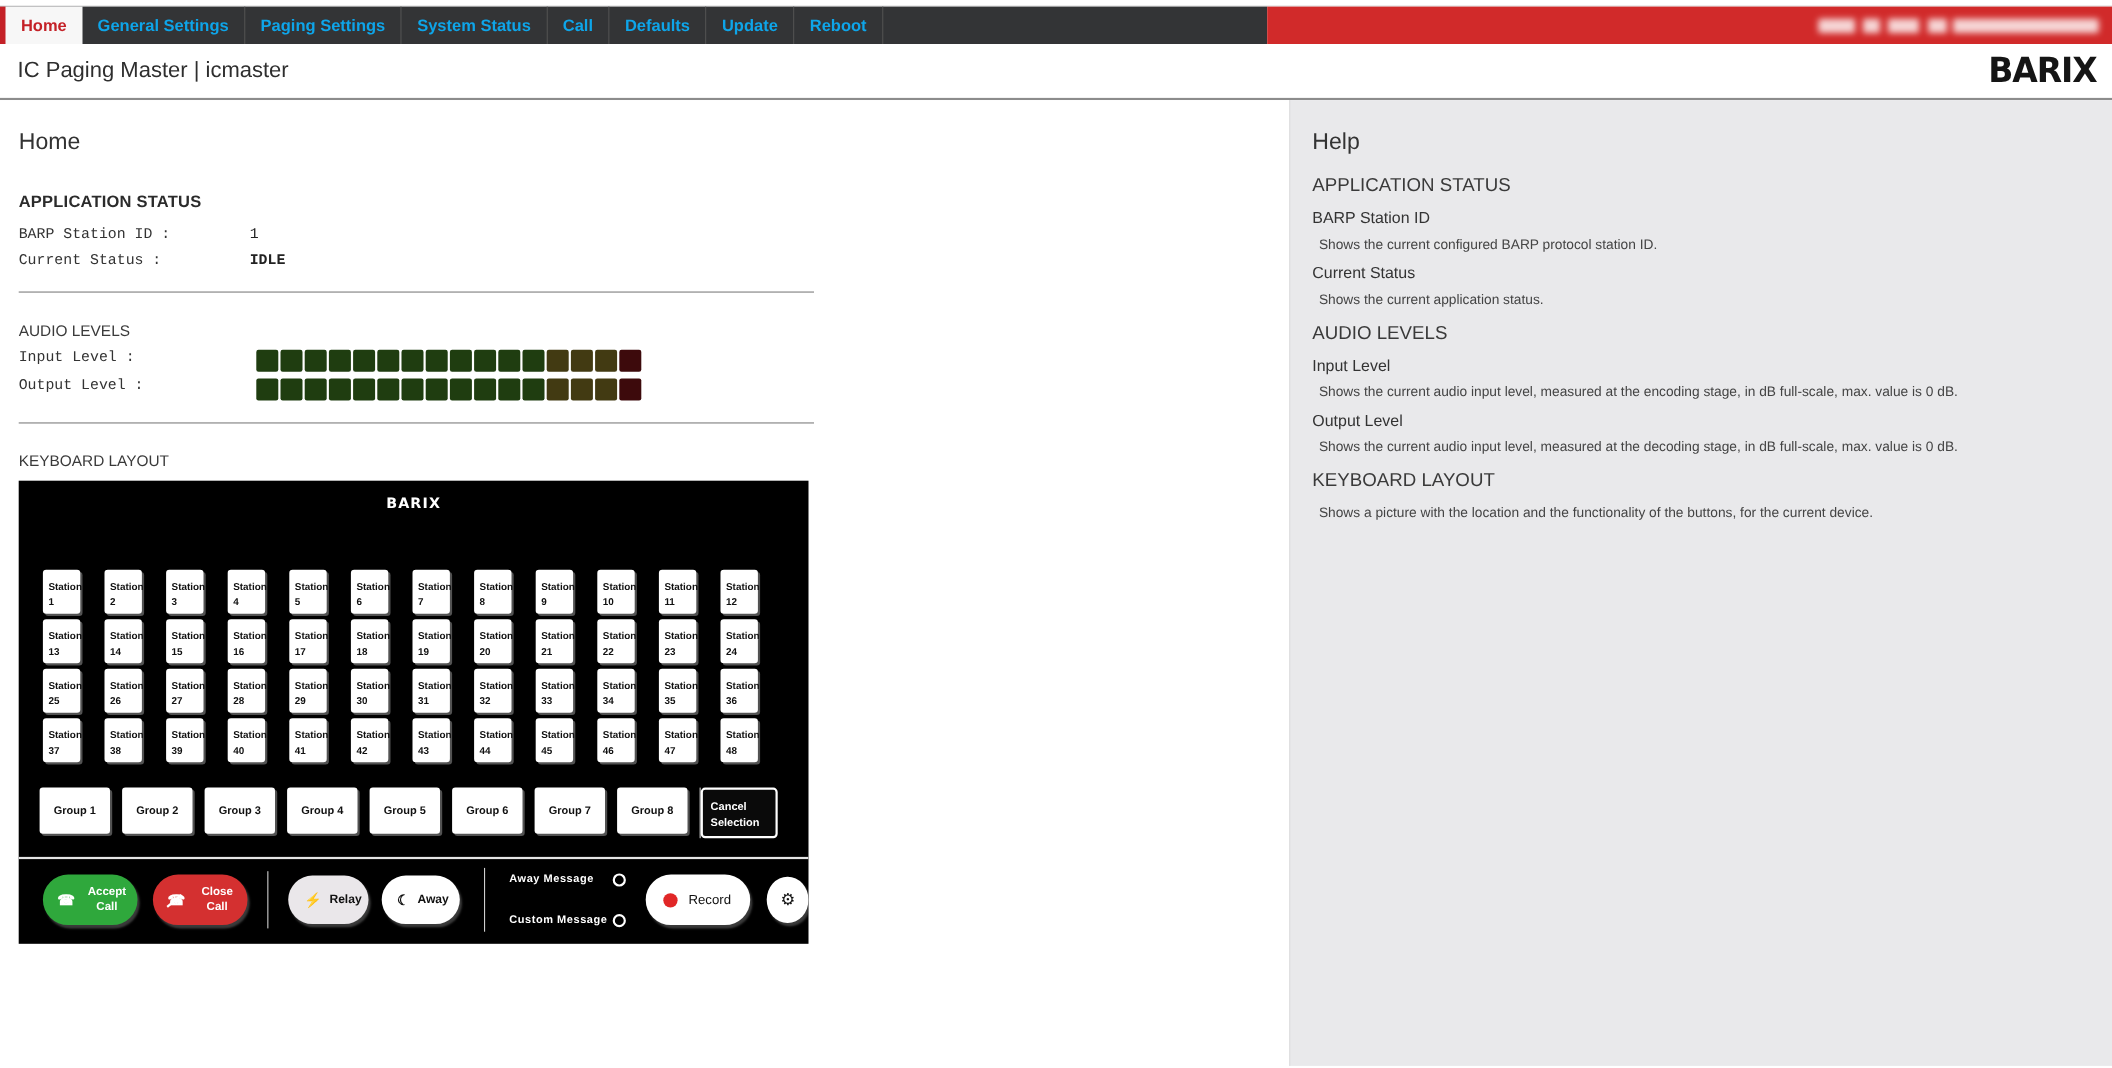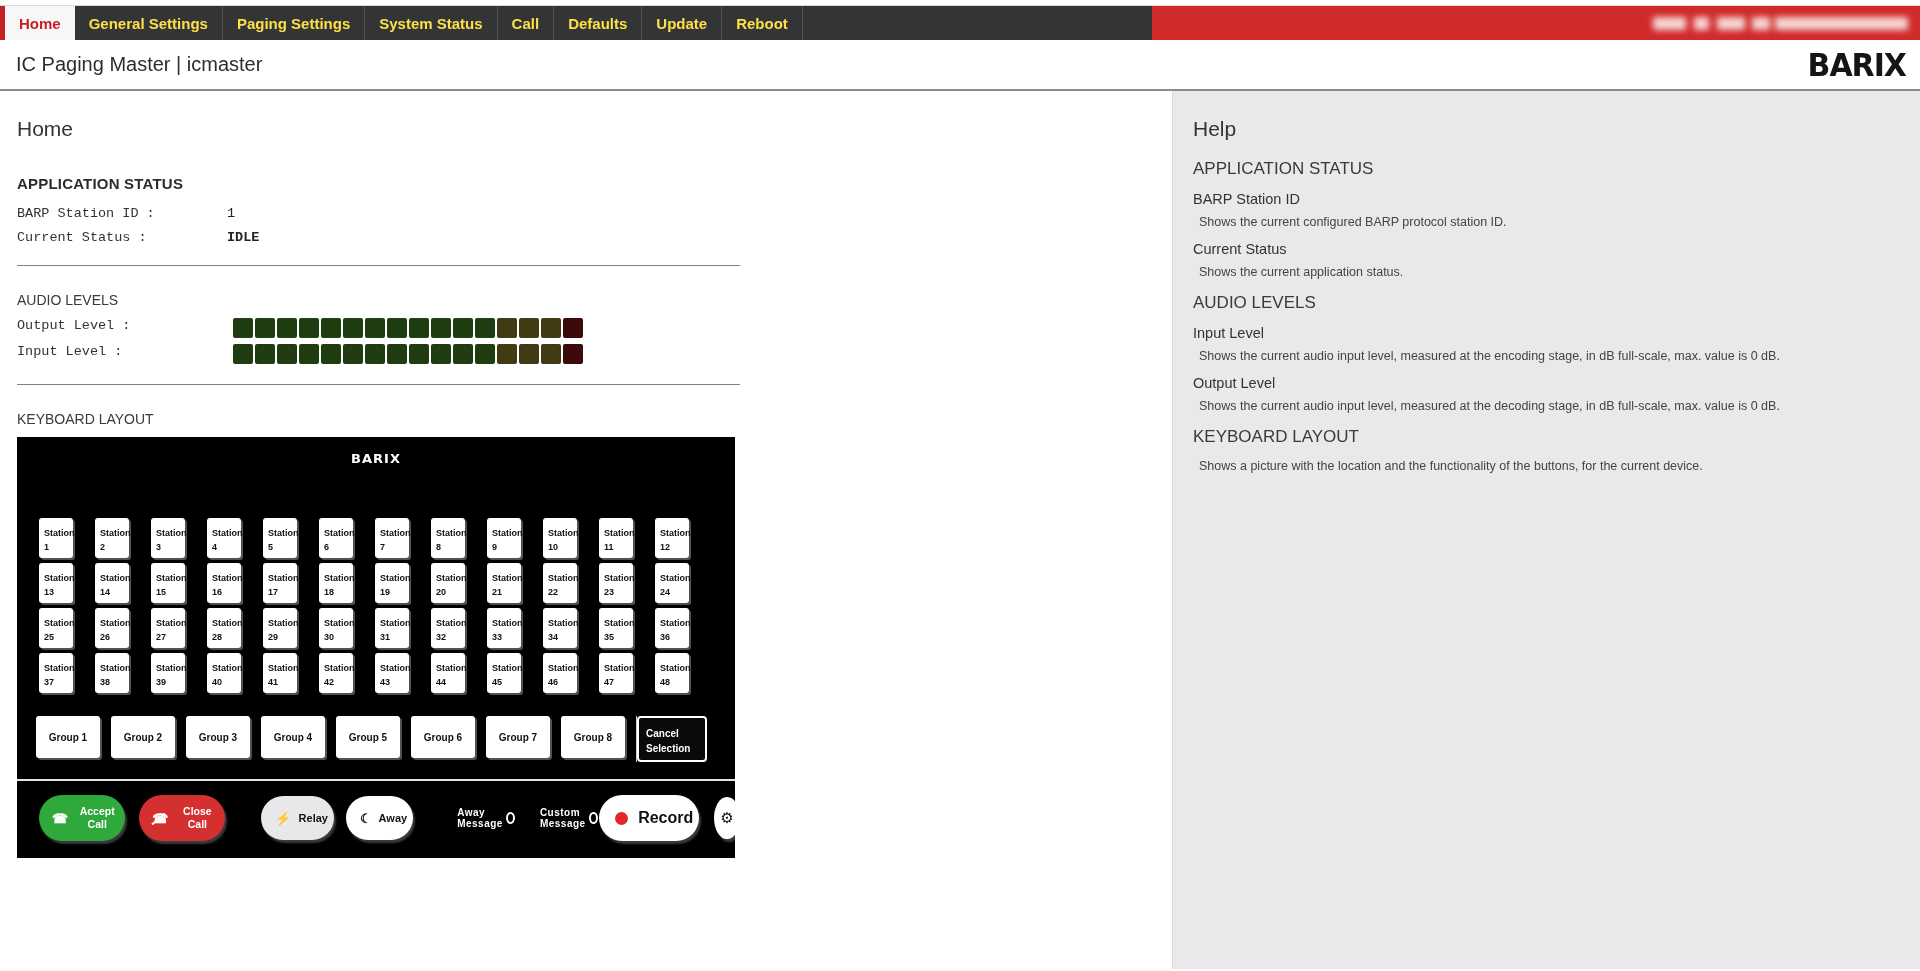--- a/index.html
+++ b/index.html
@@ -16,7 +16,7 @@
   .nav-tabs { display:flex; width:1152px; background:#333436; }
   .tab {
     display:flex; align-items:center; padding:0 14px;
-    font-size:15px; font-weight:700; color:#fde047;
+    font-size:15px; font-weight:700; color:#0ea5e9;
     border-right:1px solid #525252; cursor:pointer; text-decoration:none;
     white-space:nowrap;
   }

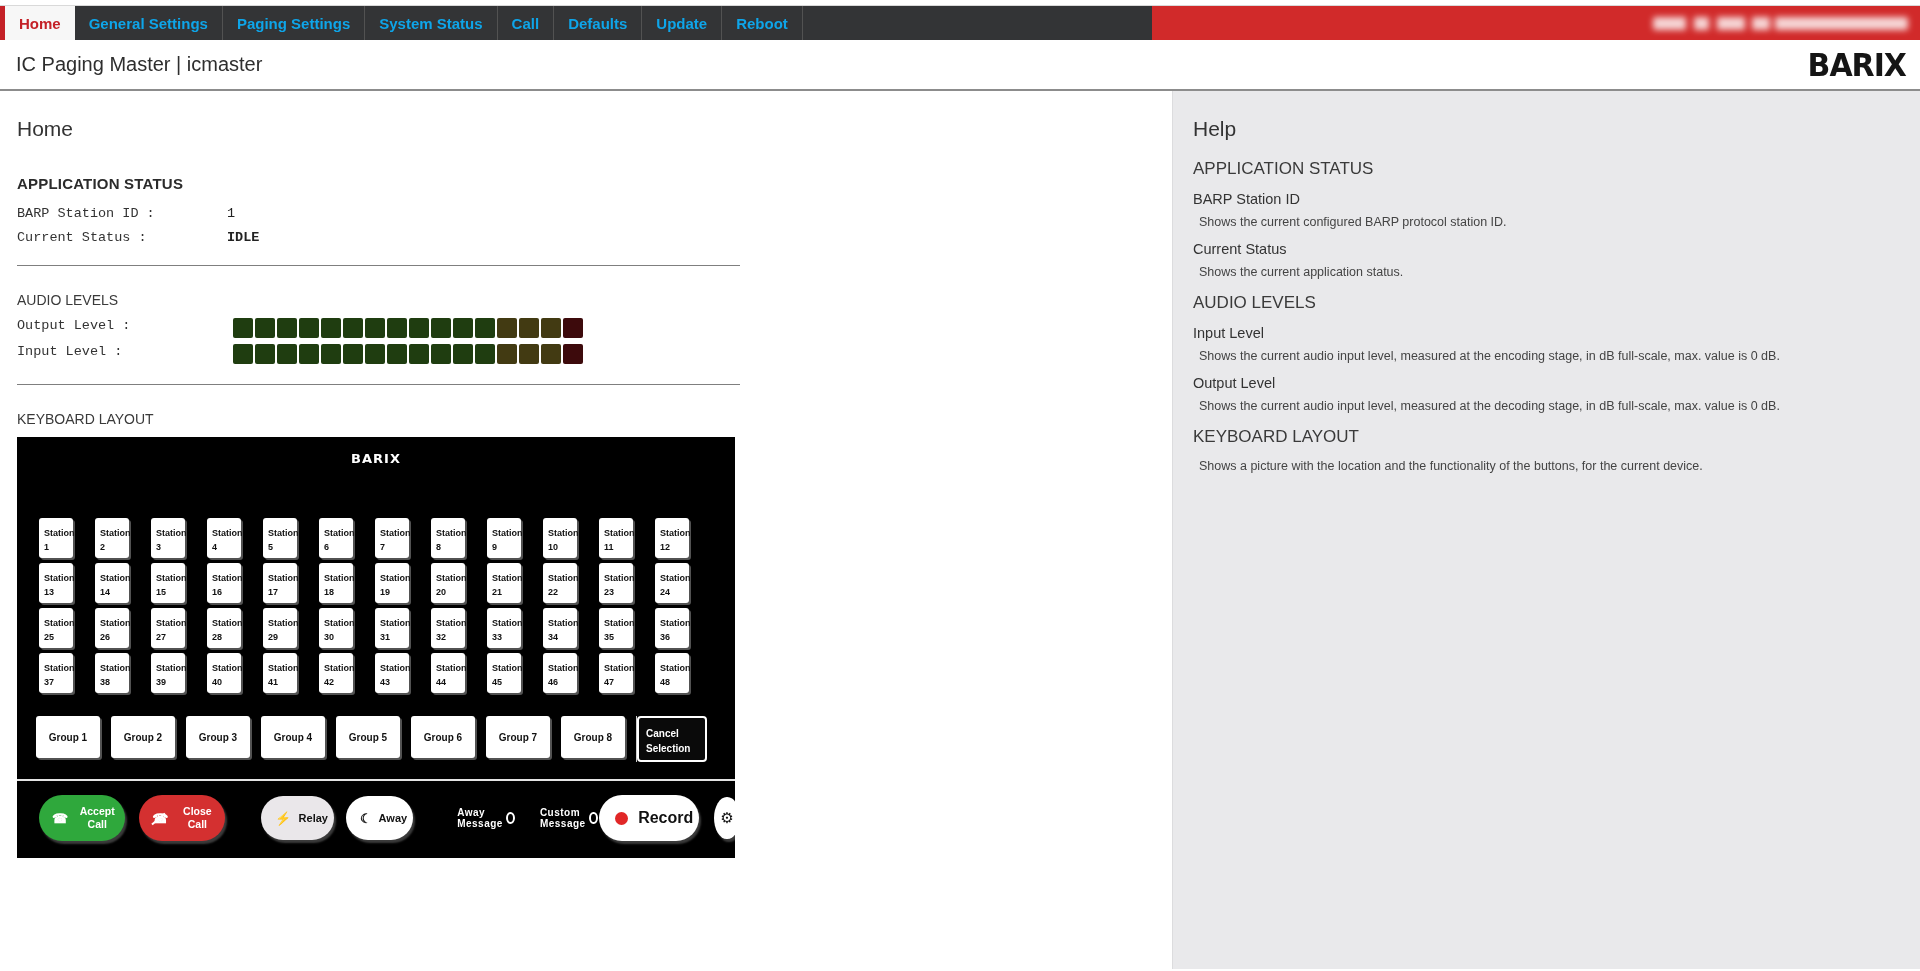--- a/index.html
+++ b/index.html
@@ -185,7 +185,7 @@
     <div class="sect">AUDIO LEVELS</div>
     <div id="audio-rows">
         <div class="kv-row" style="margin-bottom: 6px;">
-          <span class="kv-label">Output Level :</span>
+          <span class="kv-label">Input Level :</span>
           <span class="meter">
             <span class="blk" style="background: rgb(31, 61, 16);"></span>
             <span class="blk" style="background: rgb(31, 61, 16);"></span>
@@ -206,7 +206,7 @@
           </span>
         </div>
         <div class="kv-row" style="margin-bottom: 6px;">
-          <span class="kv-label">Input Level :</span>
+          <span class="kv-label">Output Level :</span>
           <span class="meter">
             <span class="blk" style="background: rgb(31, 61, 16);"></span>
             <span class="blk" style="background: rgb(31, 61, 16);"></span>

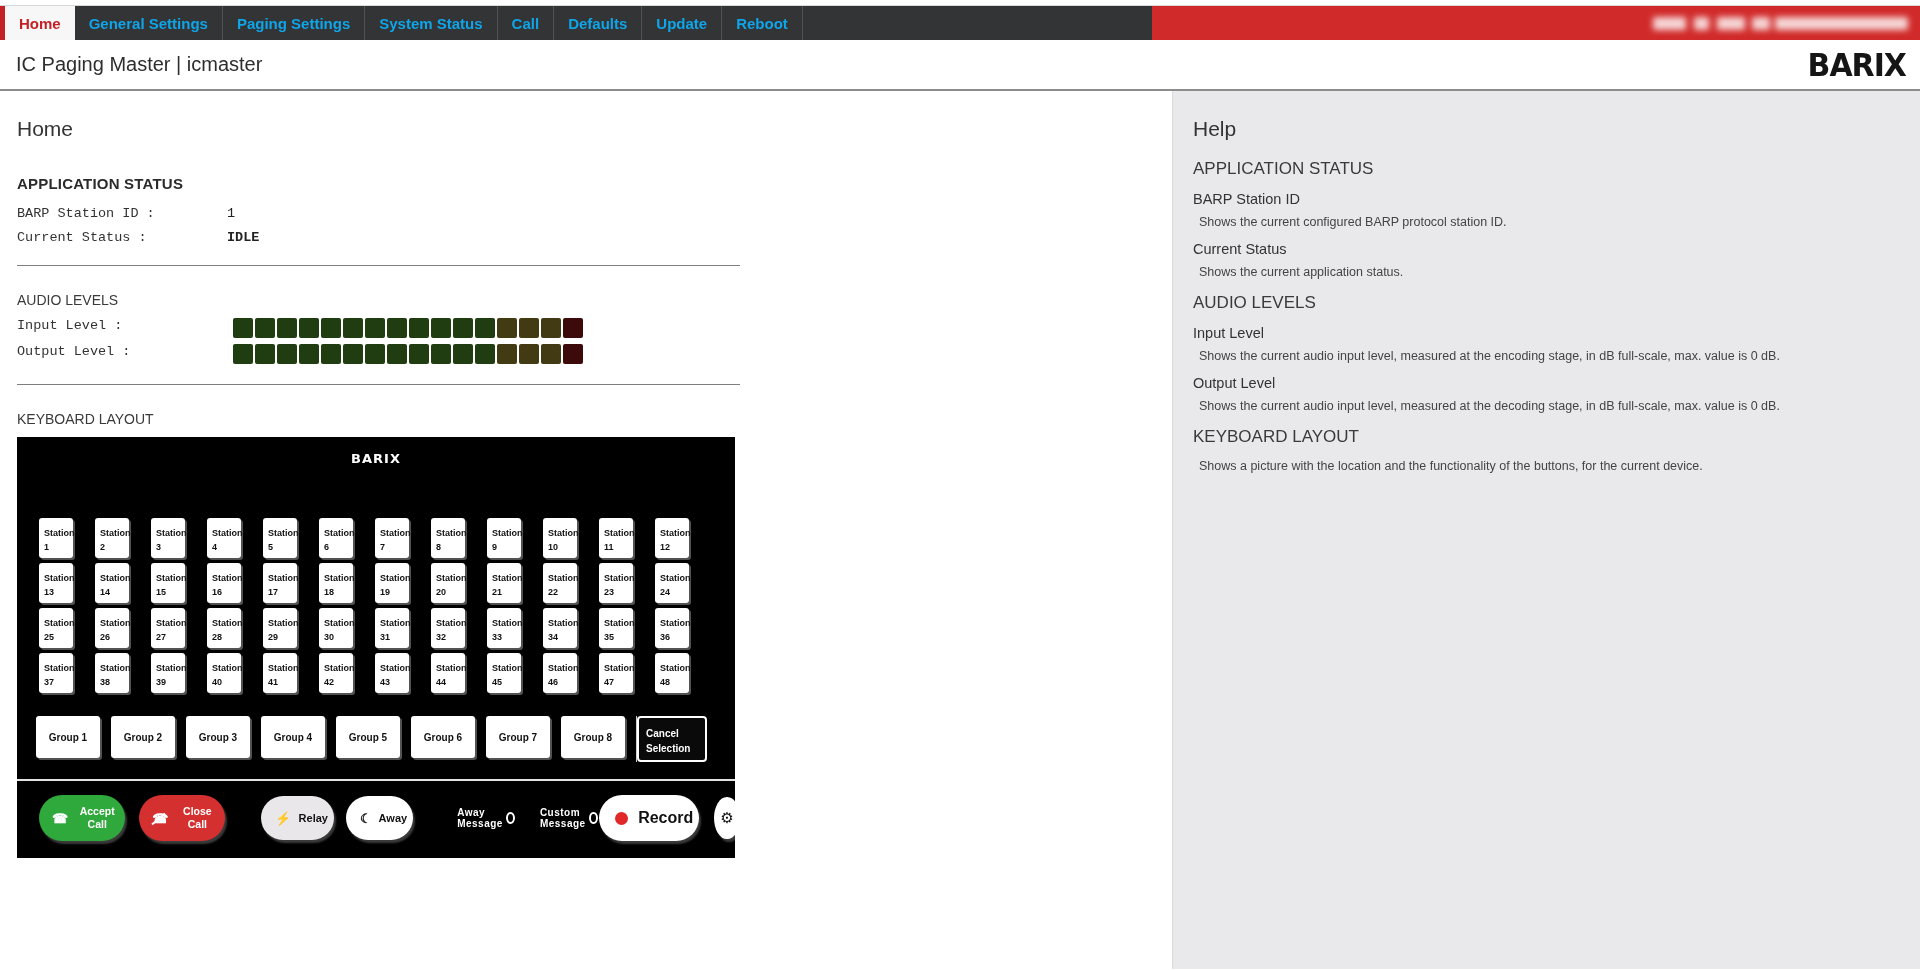--- a/index.html
+++ b/index.html
@@ -116,7 +116,7 @@
   }
   .pill .plabel2 { font-size:10.5px; line-height:1.25; width:44px; }
   .pill .plabel1 { font-size:11px; }
-  .msg-col { display:flex; flex-direction:row; gap:25px; width:124px; }
+  .msg-col { display:flex; flex-direction:column; gap:25px; width:124px; }
   .msg-row { display:flex; align-items:center; }
   .msg-label { color:#fff; font-size:10px; font-weight:700; letter-spacing:.5px; }
   .radio {

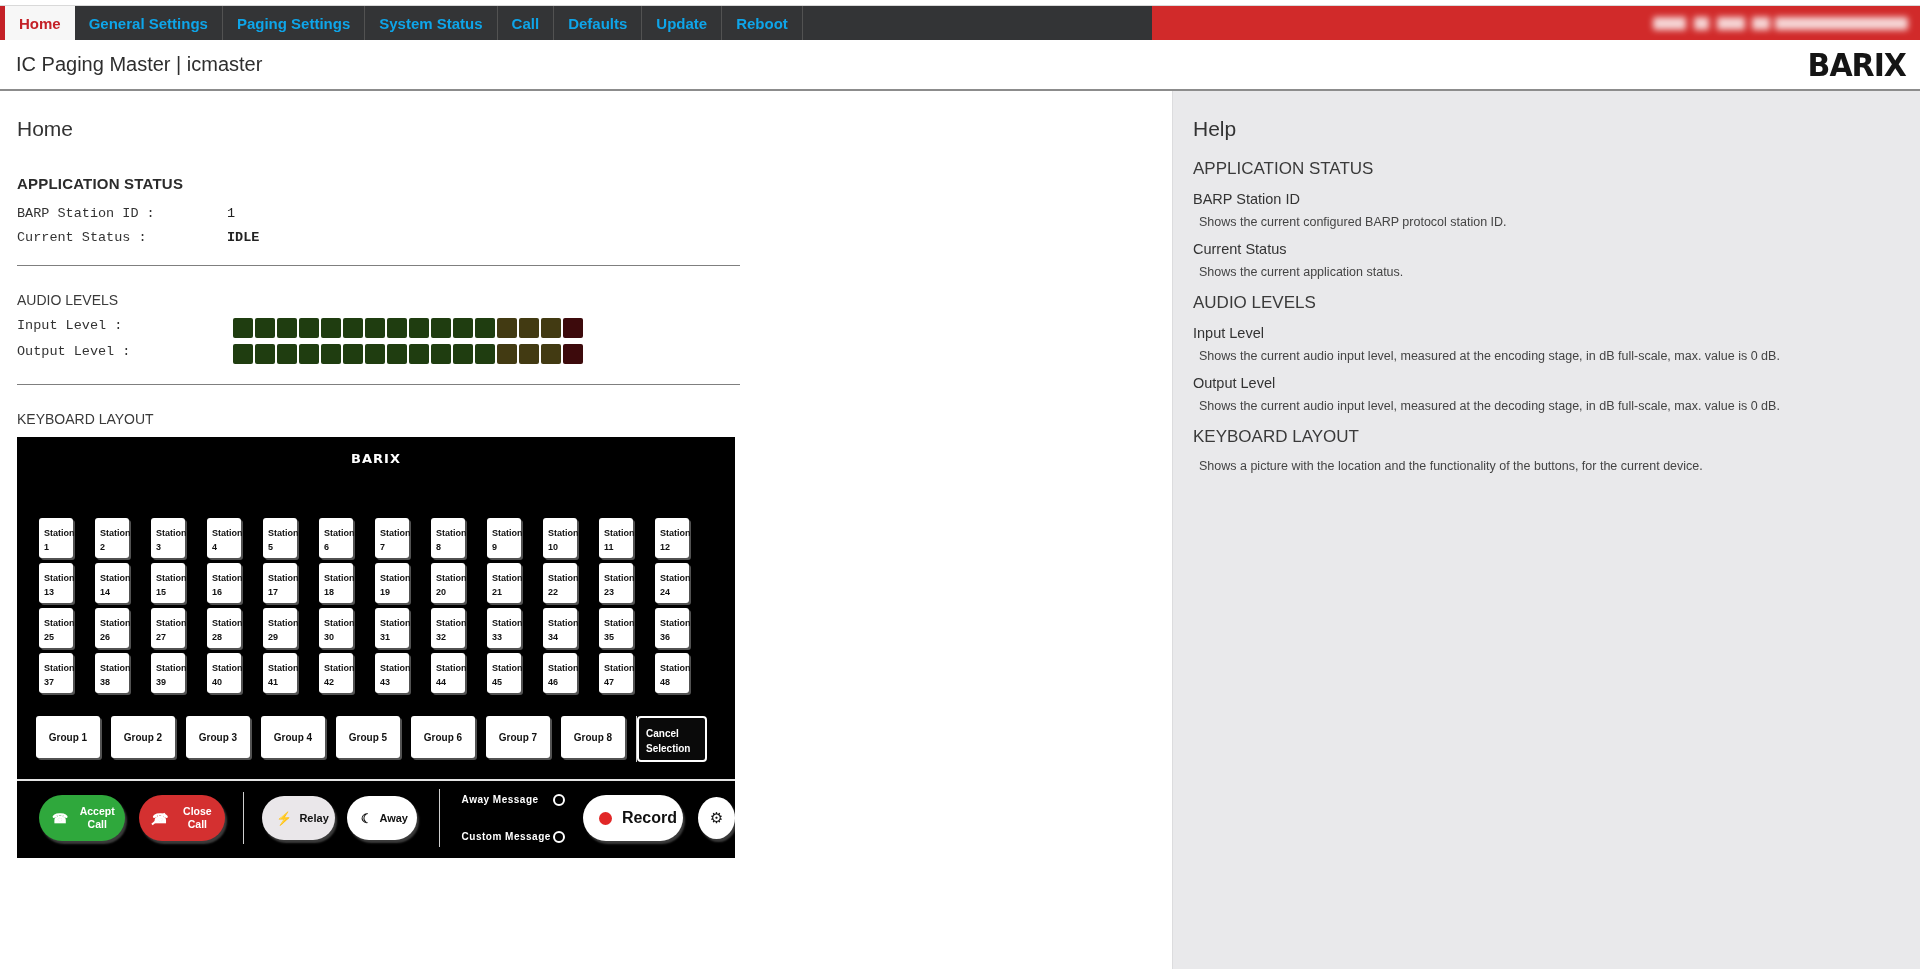--- a/index.html
+++ b/index.html
@@ -125,7 +125,7 @@
   }
   .pill.record { background:#fff; color:#111; width:108px; height:46px; padding-left:16px; }
   .rec-dot { width:13px; height:13px; border-radius:50%; background:#e12727; margin-right:10px; }
-  .rec-label { font-size:16px; font-weight:700; }
+  .rec-label { font-size:12px; font-weight:400; }
   .gear-btn {
     width:42px; height:42px; border-radius:50%; background:#fff; border:none;
     font-size:15px; color:#111; cursor:pointer; margin-left:15px;

